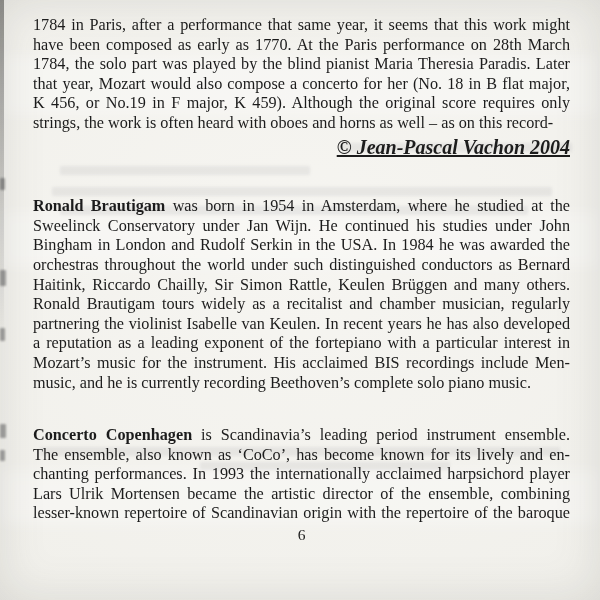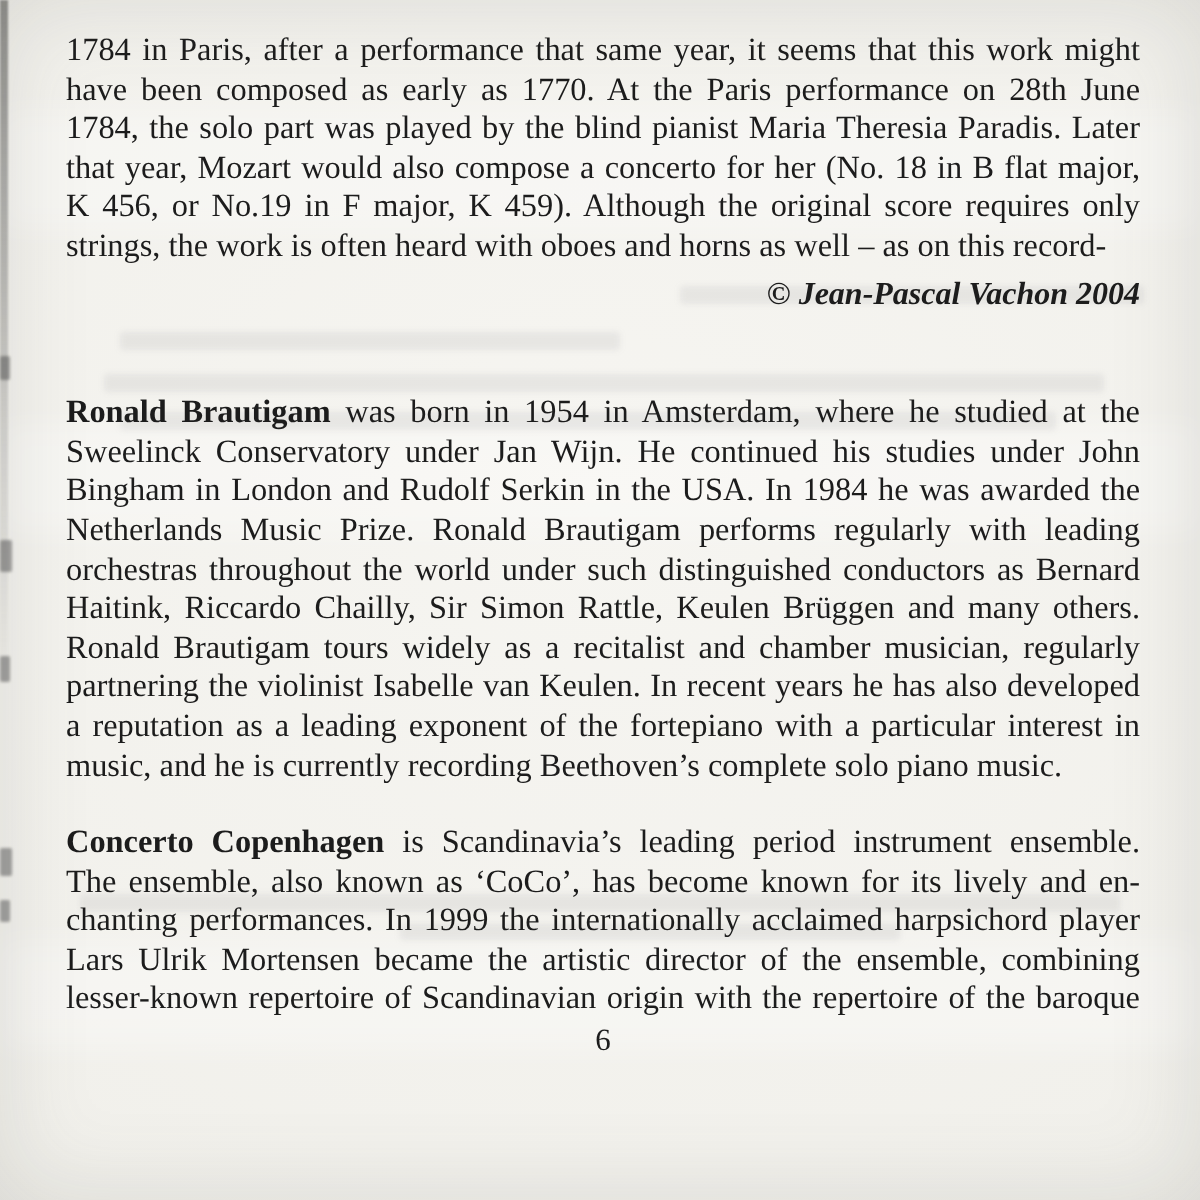--- a/index.html
+++ b/index.html
@@ -111,7 +111,7 @@
     <div class="para para1 ends">
       <div data-list="document.paragraphs.0.lines">
           <div class="line">1784 in Paris, after a performance that same year, it seems that this work might</div>
-          <div class="line">have been composed as early as 1770. At the Paris performance on 28th June</div>
+          <div class="line">have been composed as early as 1770. At the Paris performance on 28th March</div>
           <div class="line">1784, the solo part was played by the blind pianist Maria Theresia Paradis. Later</div>
           <div class="line">that year, Mozart would also compose a concerto for her (No. 18 in B flat major,</div>
           <div class="line">K 456, or No.19 in F major, K 459). Although the original score requires only</div>

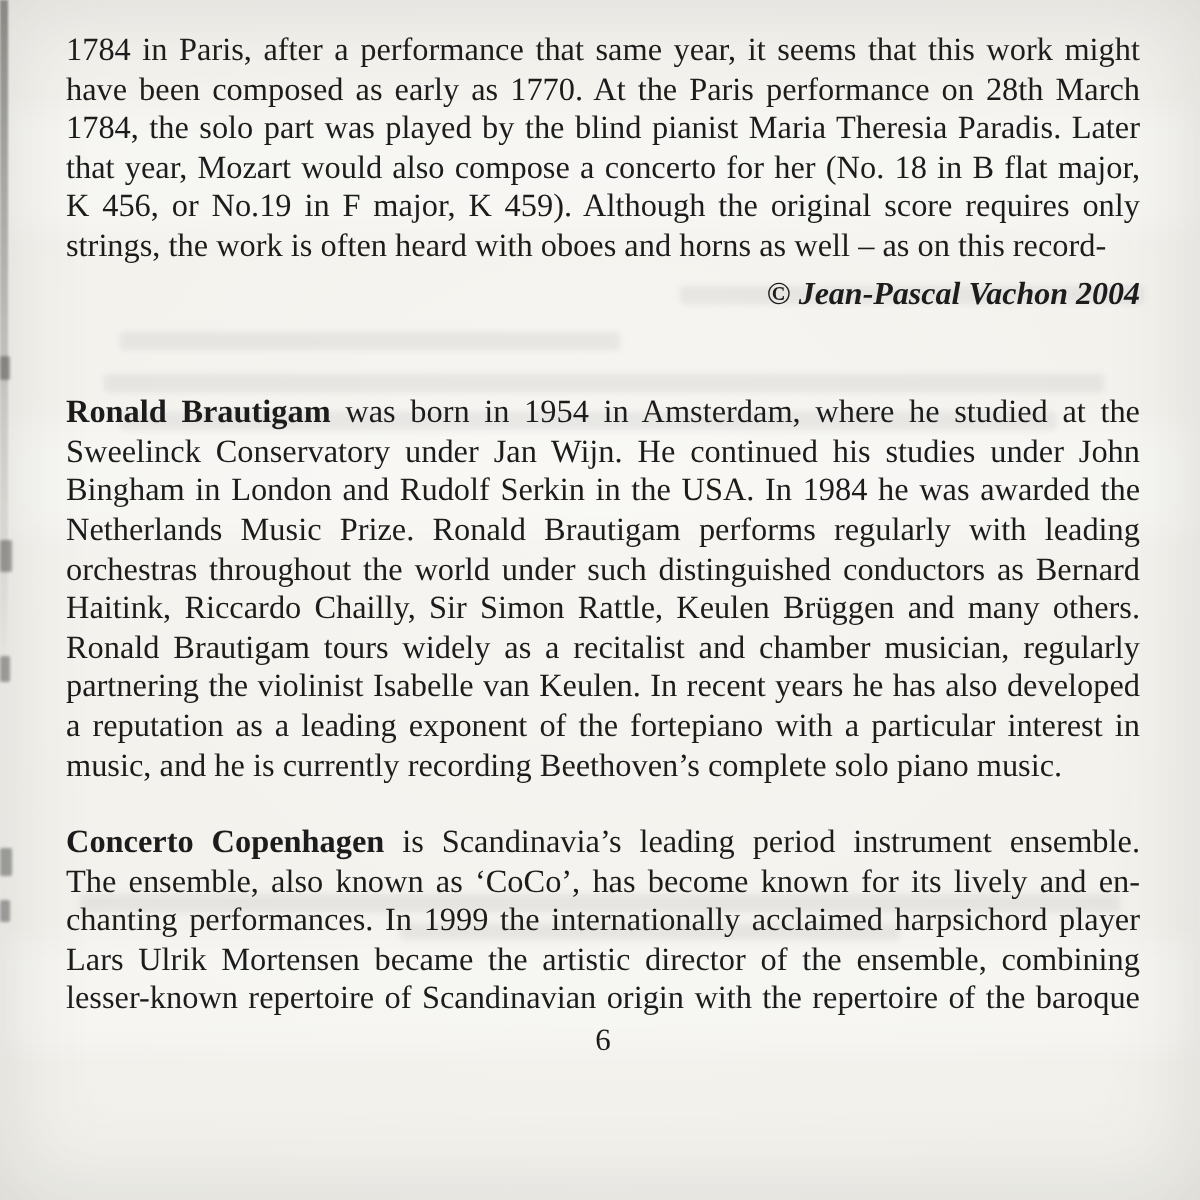--- a/index.html
+++ b/index.html
@@ -71,12 +71,13 @@
   .para  { margin: 0; }
   .para2 { margin-bottom: 19px; }
   .attribution {
-    font-size: 16px;
+    font-size: 20px;
     line-height: 19.6px;
     font-weight: bold;
     font-style: italic;
     text-align: right;
     margin: 4px 0 40px 0;
+    text-decoration: underline;
   }
   .pageno {
     text-align: center;

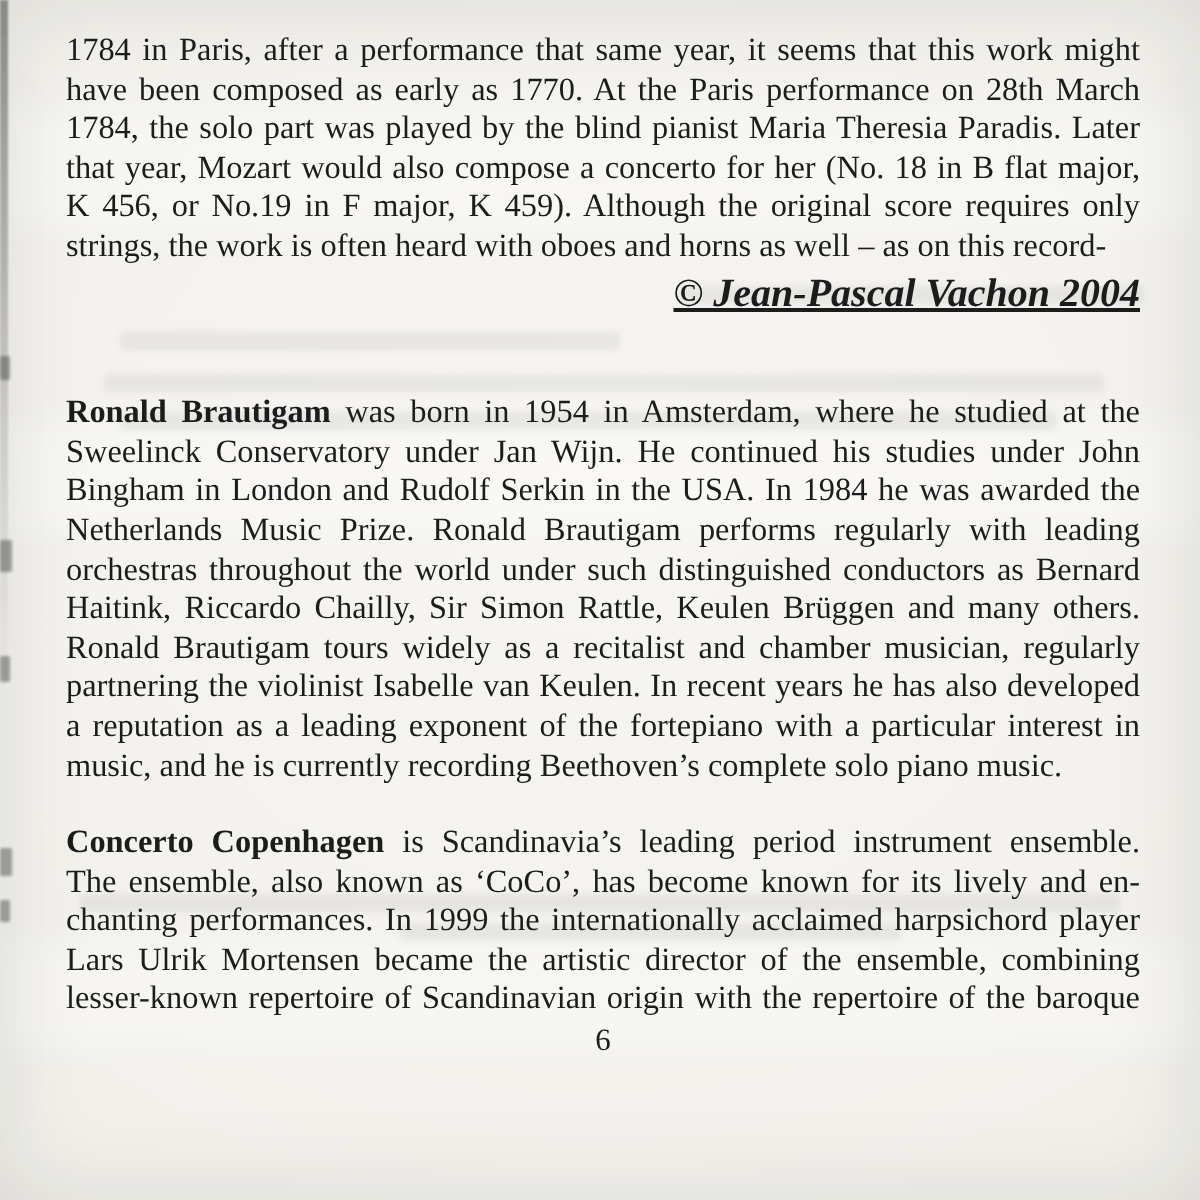--- a/index.html
+++ b/index.html
@@ -69,7 +69,7 @@
   .ends [data-list] .line:last-child { text-align-last: left; }
   .lead { font-weight: bold; }
   .para  { margin: 0; }
-  .para2 { margin-bottom: 19px; }
+  .para2 { margin-bottom: 33px; }
   .attribution {
     font-size: 20px;
     line-height: 19.6px;

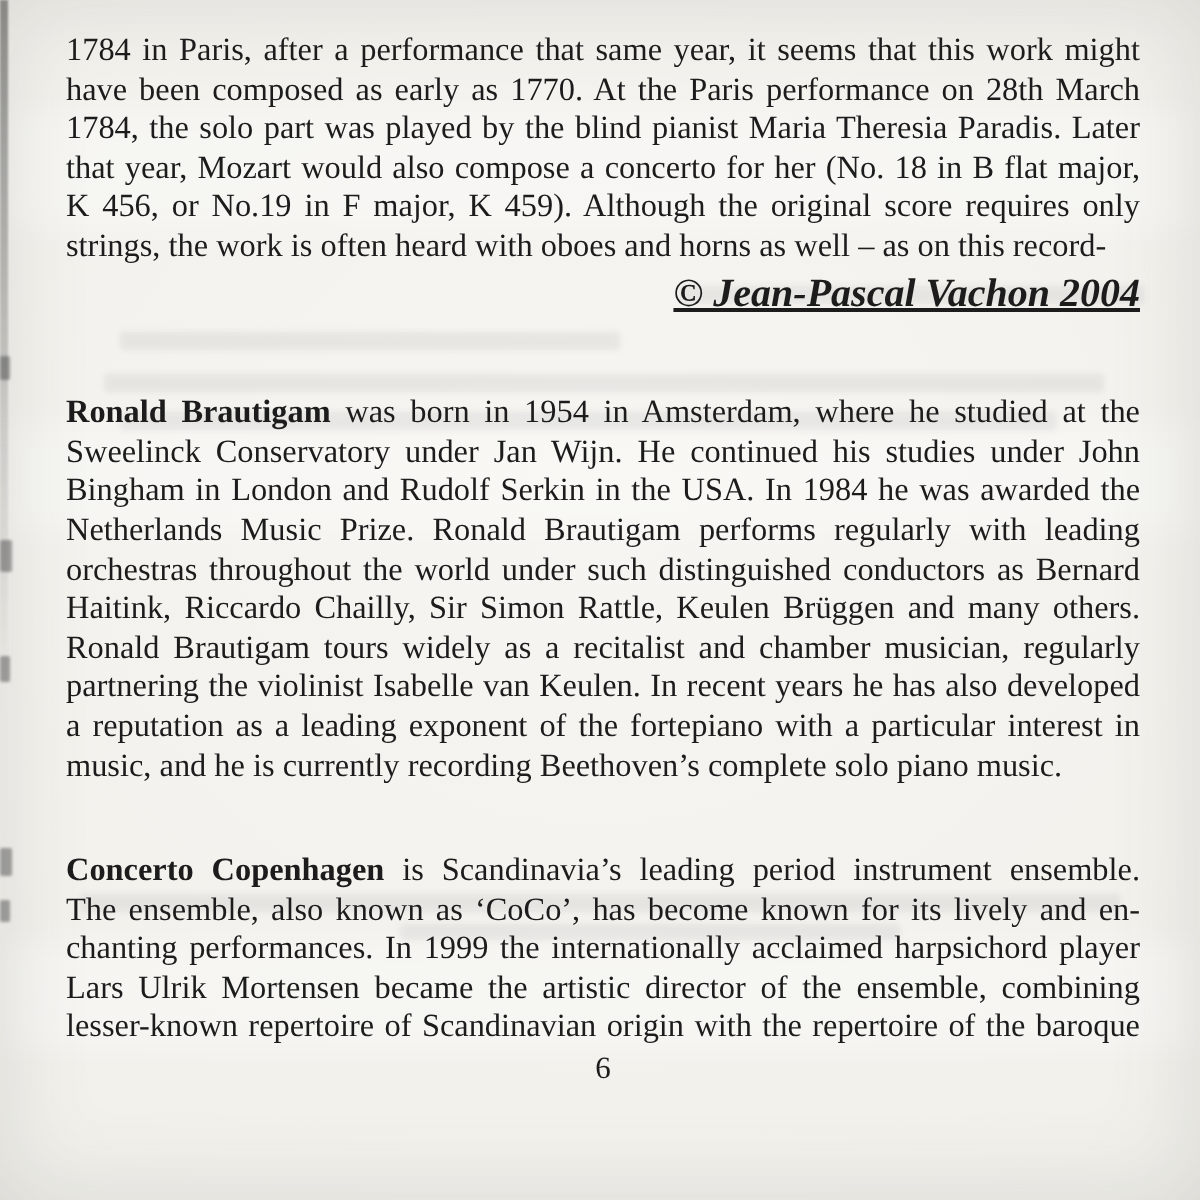--- a/index.html
+++ b/index.html
@@ -127,7 +127,6 @@
       <div data-list="document.paragraphs.1.lines">
           <div class="line">Sweelinck Conservatory under Jan Wijn. He continued his studies under John</div>
           <div class="line">Bingham in London and Rudolf Serkin in the USA. In 1984 he was awarded the</div>
-          <div class="line">Netherlands Music Prize. Ronald Brautigam performs regularly with leading</div>
           <div class="line">orchestras throughout the world under such distinguished conductors as Bernard</div>
           <div class="line">Haitink, Riccardo Chailly, Sir Simon Rattle, Keulen Brüggen and many others.</div>
           <div class="line">Ronald Brautigam tours widely as a recitalist and chamber musician, regularly</div>

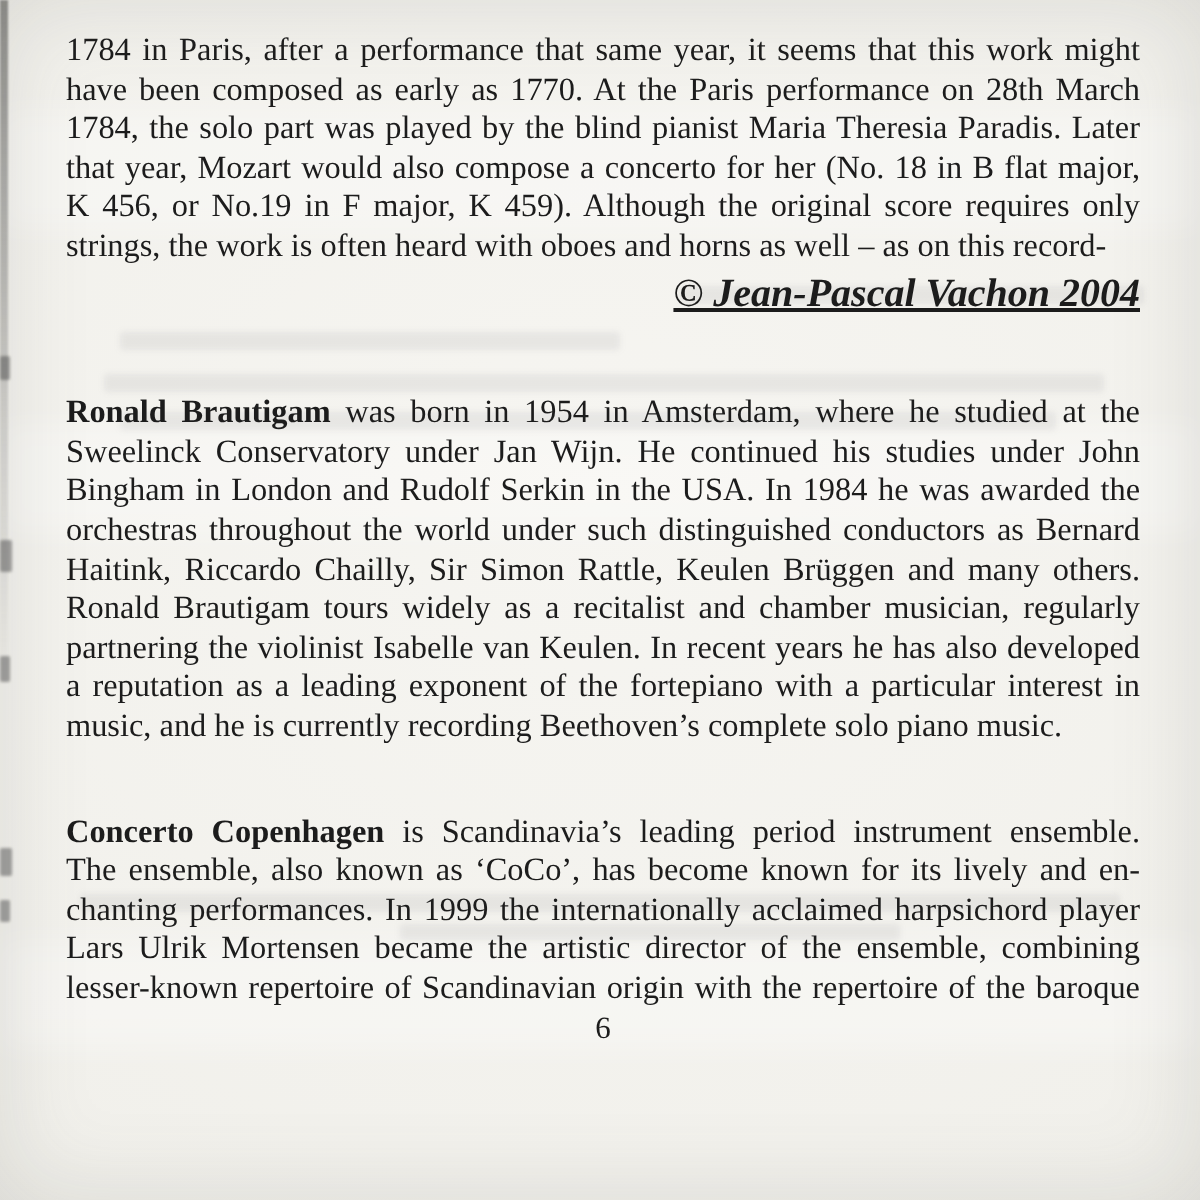--- a/index.html
+++ b/index.html
@@ -132,6 +132,7 @@
           <div class="line">Ronald Brautigam tours widely as a recitalist and chamber musician, regularly</div>
           <div class="line">partnering the violinist Isabelle van Keulen. In recent years he has also developed</div>
           <div class="line">a reputation as a leading exponent of the fortepiano with a particular interest in</div>
+          <div class="line">Mozart’s music for the instrument. His acclaimed BIS recordings include Men-</div>
           <div class="line">music, and he is currently recording Beethoven’s complete solo piano music.</div>
         </div>
     </div>

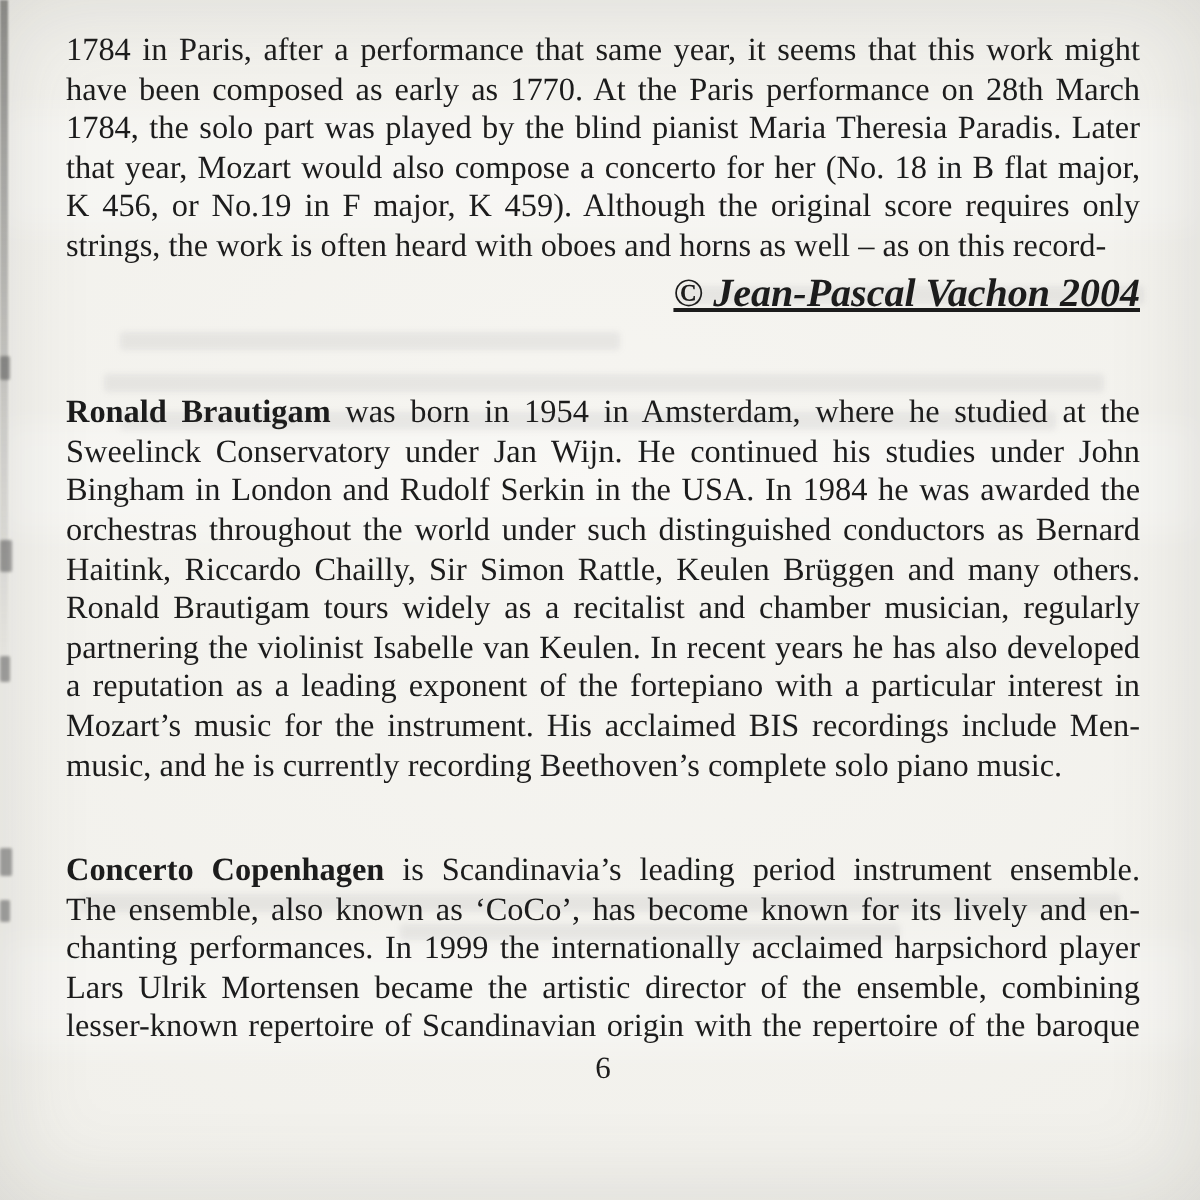--- a/index.html
+++ b/index.html
@@ -141,7 +141,7 @@
       <div class="line"><span class="lead">Concerto Copenhagen</span><span> is Scandinavia’s leading period instrument ensemble.</span></div>
       <div data-list="document.paragraphs.2.lines">
           <div class="line">The ensemble, also known as ‘CoCo’, has become known for its lively and en-</div>
-          <div class="line">chanting performances. In 1999 the internationally acclaimed harpsichord player</div>
+          <div class="line">chanting performances. In 1993 the internationally acclaimed harpsichord player</div>
           <div class="line">Lars Ulrik Mortensen became the artistic director of the ensemble, combining</div>
           <div class="line">lesser-known repertoire of Scandinavian origin with the repertoire of the baroque</div>
         </div>

